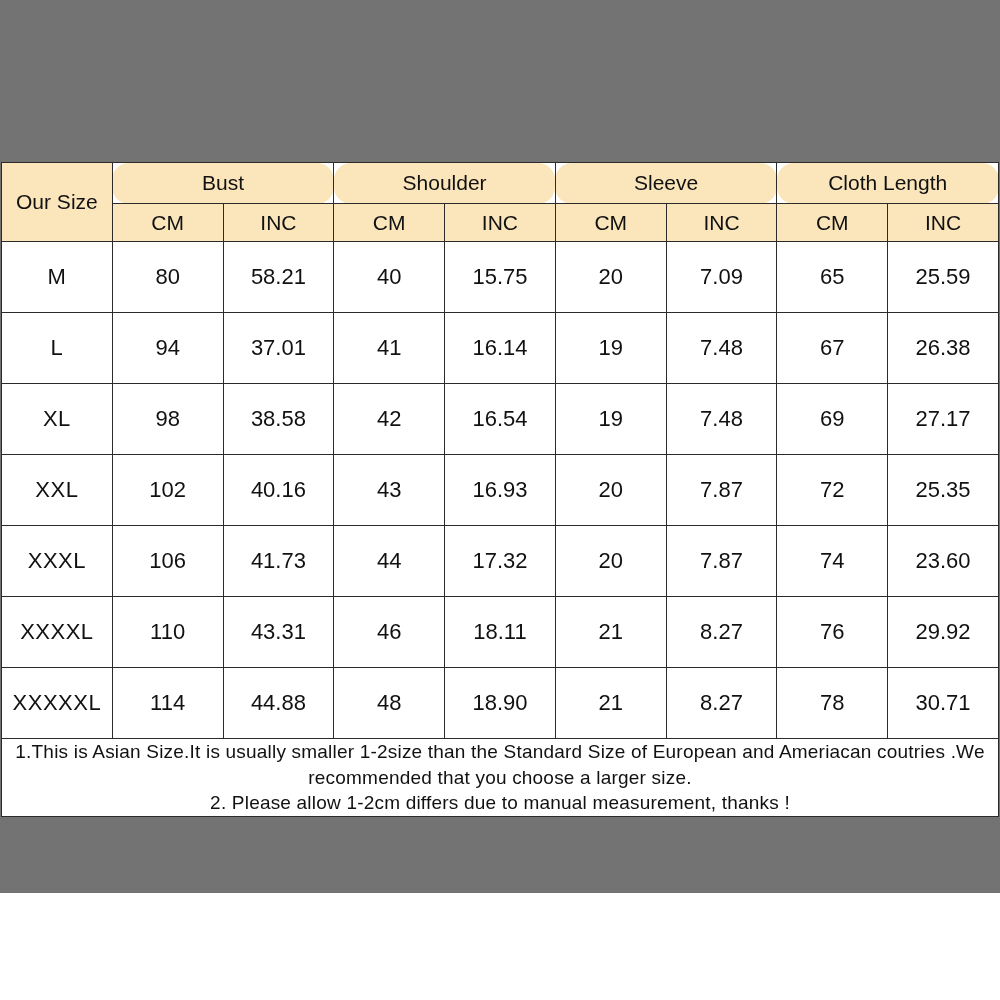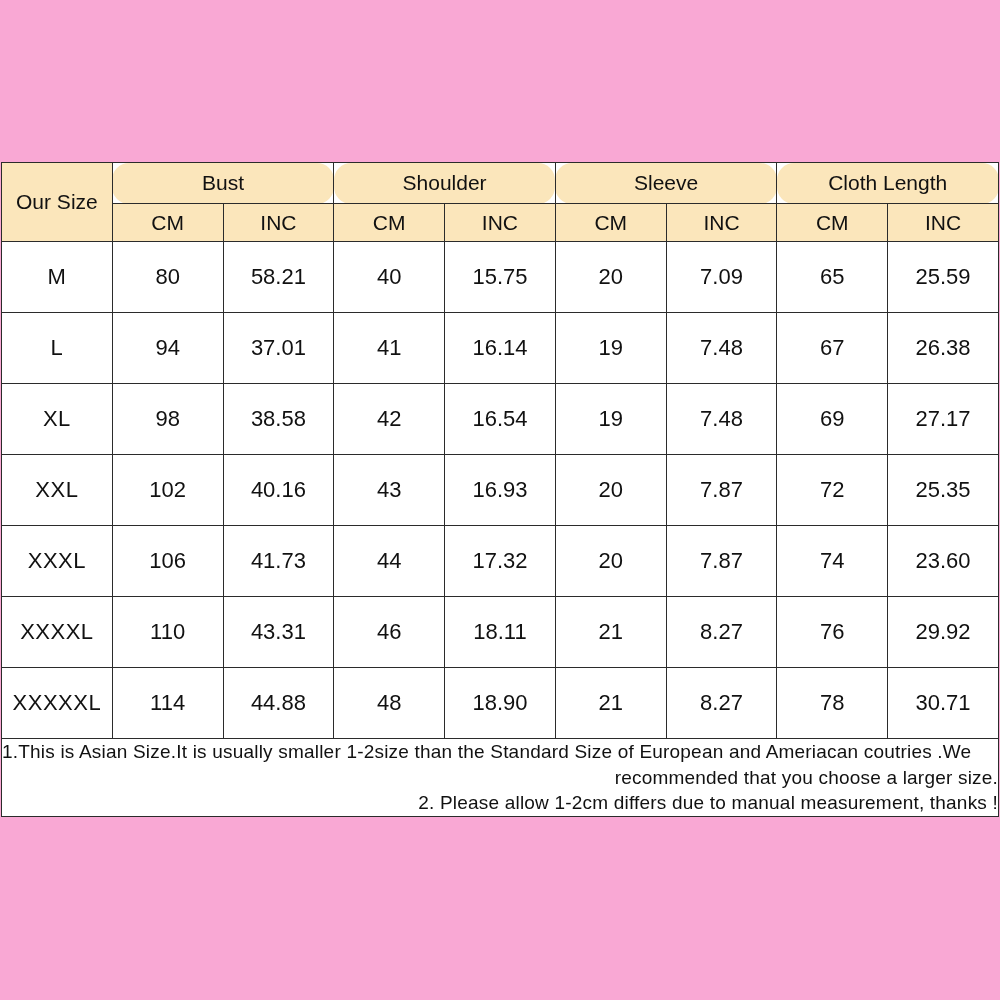--- a/index.html
+++ b/index.html
@@ -14,8 +14,8 @@
   #page {
     position: relative;
     width: 1000px;
-    height: 1000px;
-    background: #f9a8d4;
+    height: 893px;
+    background: #737373;
     overflow: hidden;
   }
 

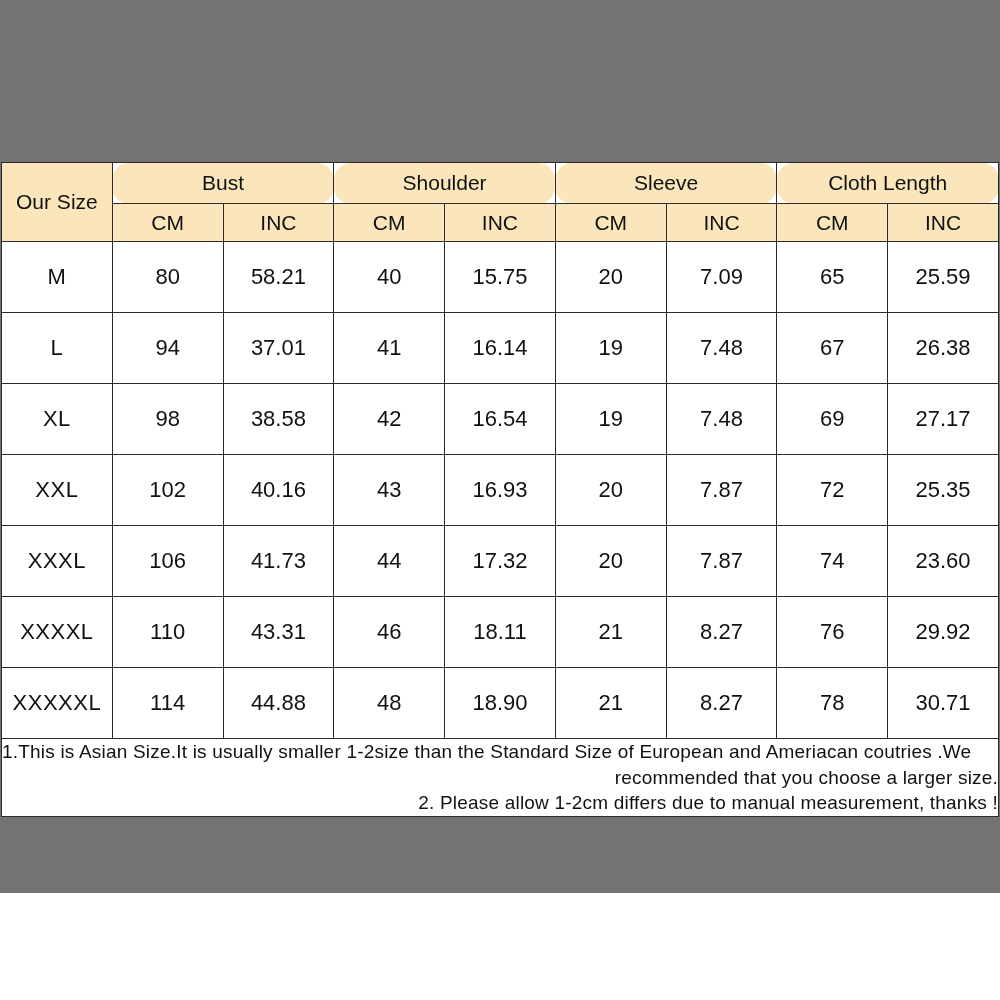--- a/index.html
+++ b/index.html
@@ -94,7 +94,7 @@
   }
 
   .note-line.first {
-    text-align: left;
+    text-align: center;
   }
 </style>
 </head>

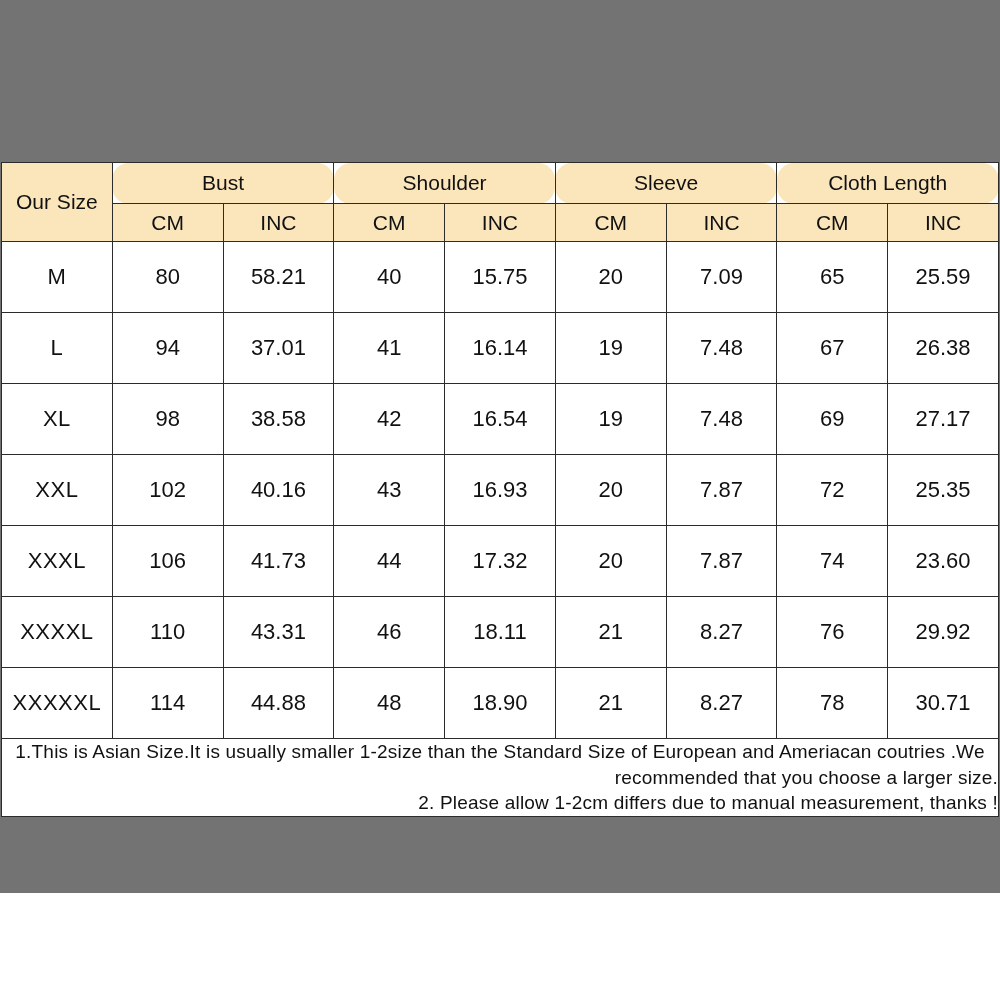--- a/index.html
+++ b/index.html
@@ -86,7 +86,7 @@
 
   .note-line {
     display: block;
-    text-align: right;
+    text-align: center;
     font-size: 19px;
     color: #111111;
     line-height: 1.35;

